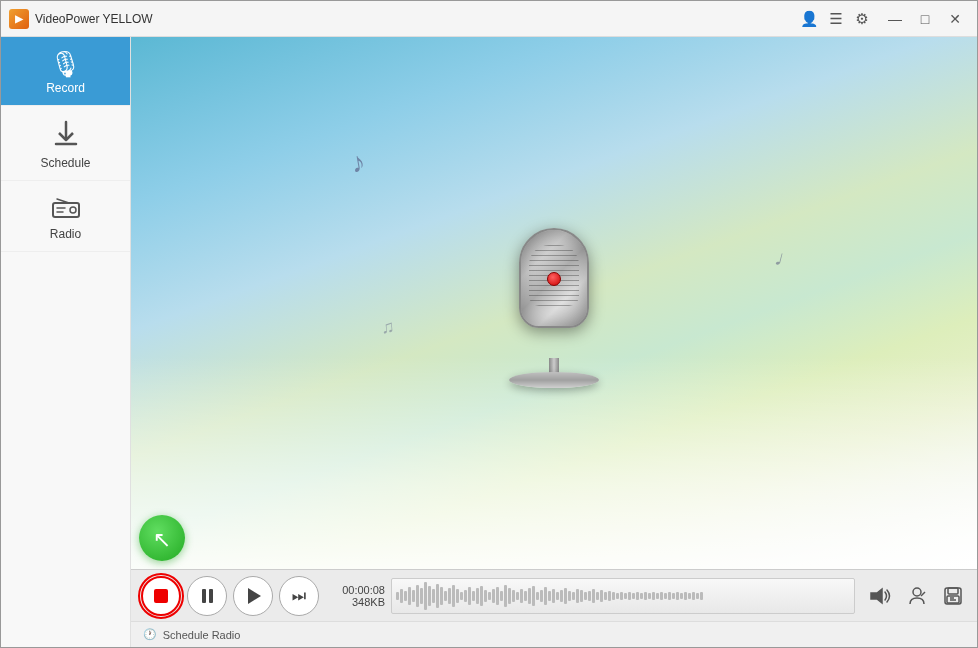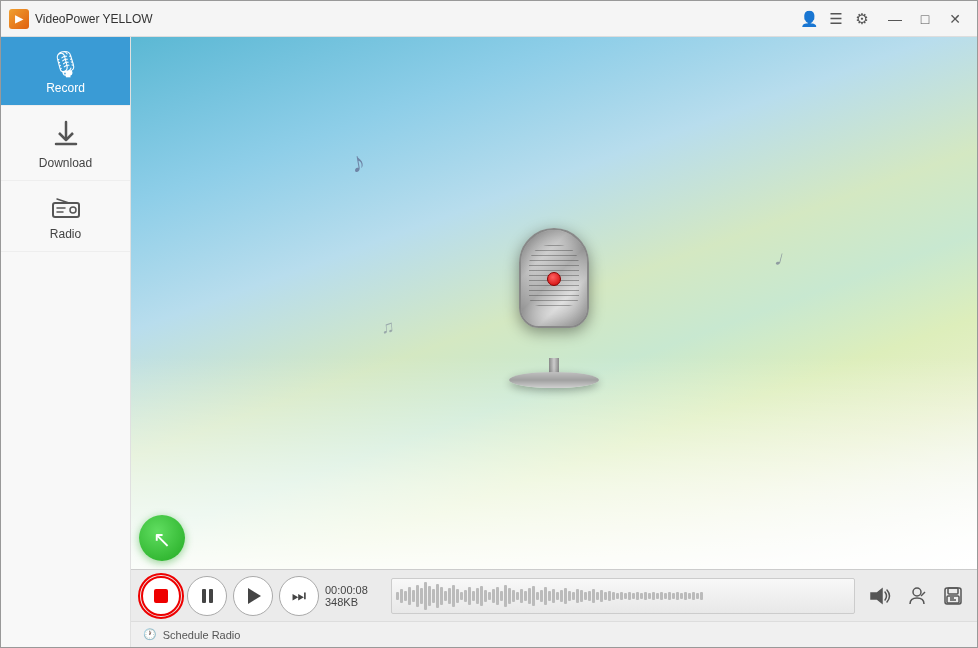--- a/index.html
+++ b/index.html
@@ -393,7 +393,7 @@
             <line x1="4" y1="24" x2="24" y2="24" stroke="#555" stroke-width="2.5" stroke-linecap="round"></line>
           </svg>
         </div>
-        <span class="sidebar-item-label">Download</span>
+        <span class="sidebar-item-label">Schedule</span>
       </div>
       <div class="sidebar-item">
         <div class="sidebar-item-icon">

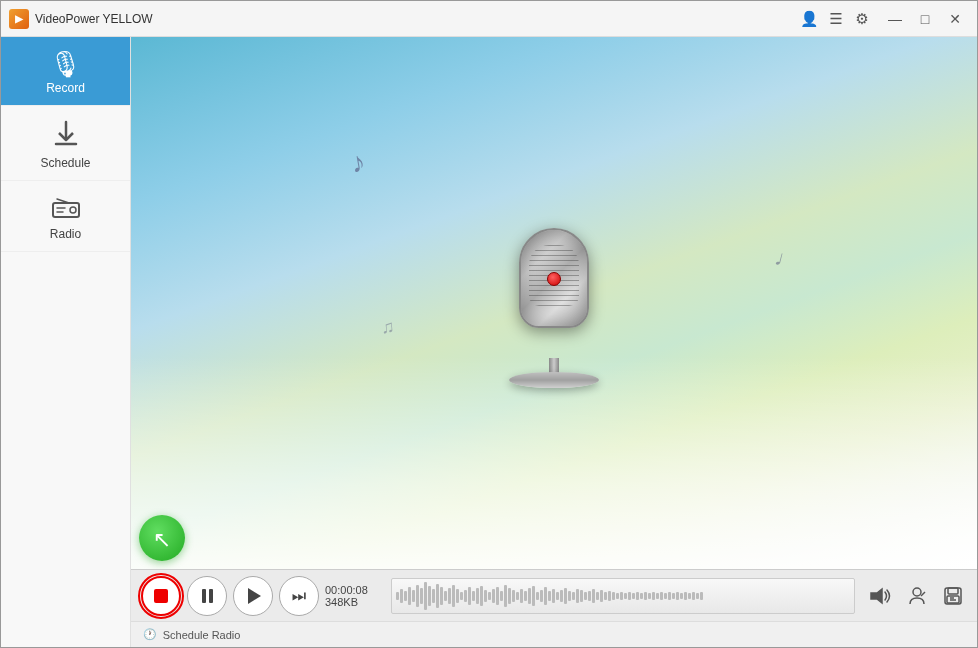--- a/index.html
+++ b/index.html
@@ -267,7 +267,7 @@
     .time-display {
       display: flex;
       flex-direction: column;
-      align-items: flex-start;
+      align-items: flex-end;
       font-size: 11px;
       color: #444;
       min-width: 60px;

